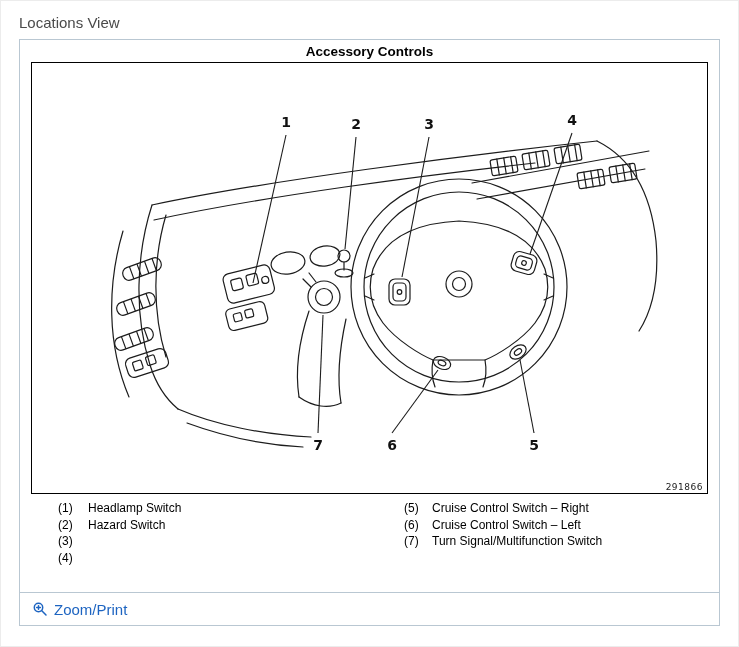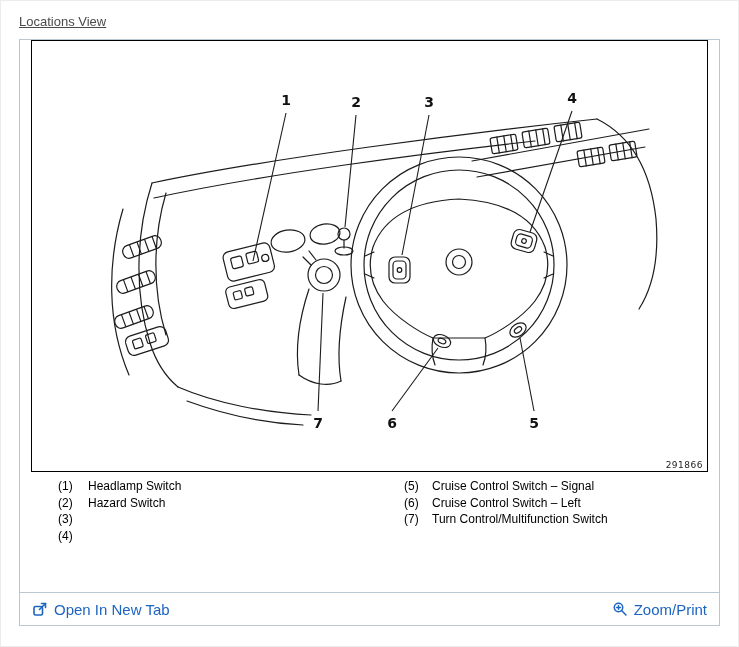--- a/index.html
+++ b/index.html
@@ -14,7 +14,7 @@
   }
   .page-title{
     position:absolute;top:13px;left:18px;
-    font-size:13px;color:#4a4a4a;text-decoration:underline;
+    font-size:15px;color:#4a4a4a;
   }
   .panel{
     position:absolute;top:38px;left:18px;right:18px;height:587px;

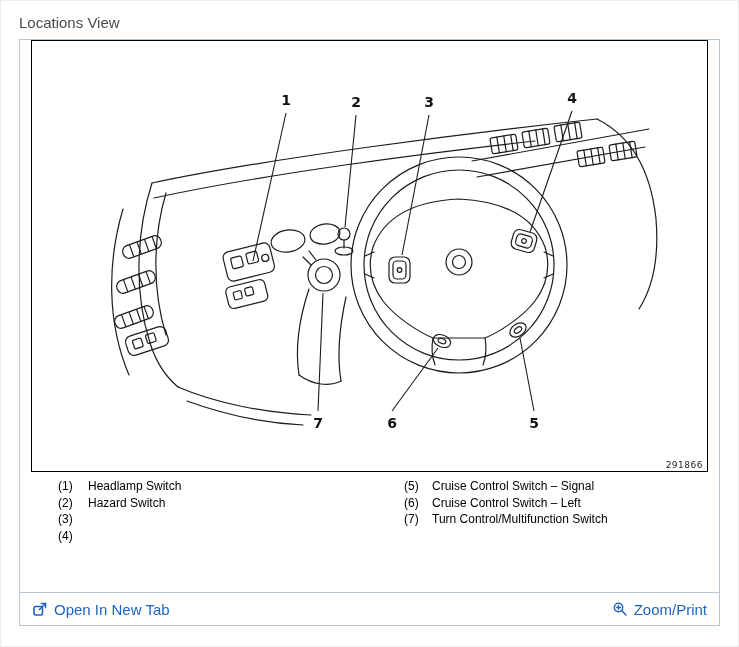--- a/index.html
+++ b/index.html
@@ -67,6 +67,7 @@
 
   <div class="panel">
 
+    <div class="figure-title">Accessory Controls</div>
 
     <div class="diagram-box">
       <svg viewBox="0 0 669 430" preserveAspectRatio="xMidYMid meet">

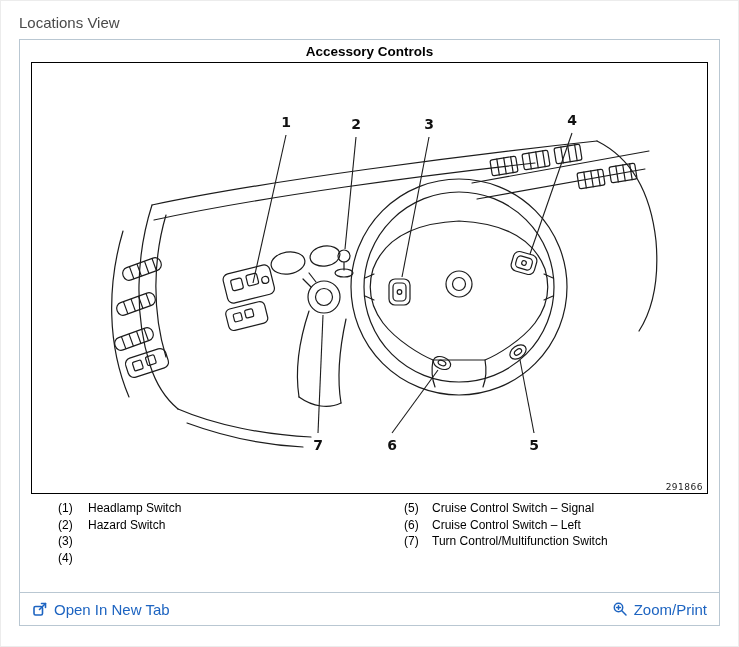--- a/index.html
+++ b/index.html
@@ -260,7 +260,7 @@
         <div class="legend-col-right">
           <div class="legend-row">
             <span class="legend-num">(5)</span>
-            <span>Cruise Control Switch – Signal</span>
+            <span>Cruise Control Switch – Right</span>
           </div>
           <div class="legend-row">
             <span class="legend-num">(6)</span>

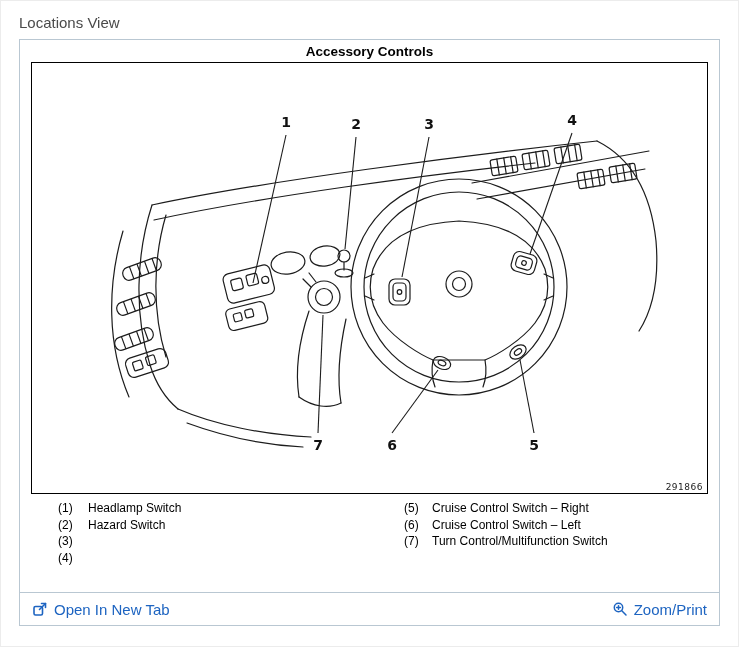--- a/index.html
+++ b/index.html
@@ -268,7 +268,7 @@
           </div>
           <div class="legend-row">
             <span class="legend-num">(7)</span>
-            <span>Turn Control/Multifunction Switch</span>
+            <span>Turn Signal/Multifunction Switch</span>
           </div>
         </div>
       </div>

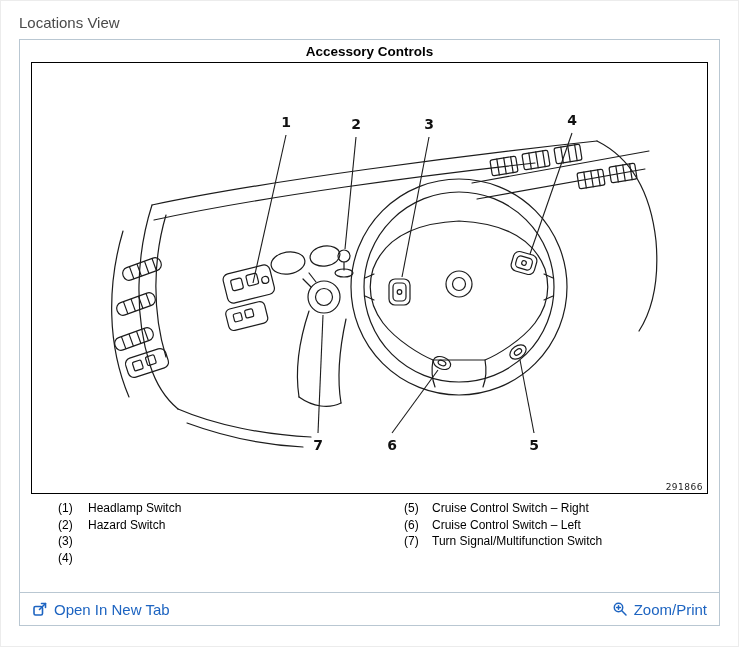--- a/index.html
+++ b/index.html
@@ -276,14 +276,6 @@
 
     <div class="footer">
       <a class="footer-link">
-        <svg viewBox="0 0 16 16" width="16" height="16" fill="none" stroke="currentColor" stroke-width="1.6" stroke-linecap="round" stroke-linejoin="round">
-          <rect x="2" y="5.5" width="8.5" height="8.5" rx="1.5"></rect>
-          <path d="M7.5 8.5 L13.5 2.5"></path>
-          <path d="M9.5 2.5 H13.5 V6.5"></path>
-        </svg>
-        <span>Open In New Tab</span>
-      </a>
-      <a class="footer-link">
         <svg viewBox="0 0 16 16" width="16" height="16" fill="none" stroke="currentColor" stroke-width="1.5" stroke-linecap="round">
           <circle cx="6.5" cy="6.5" r="4.2"></circle>
           <path d="M9.8 9.8 L14 14"></path>

